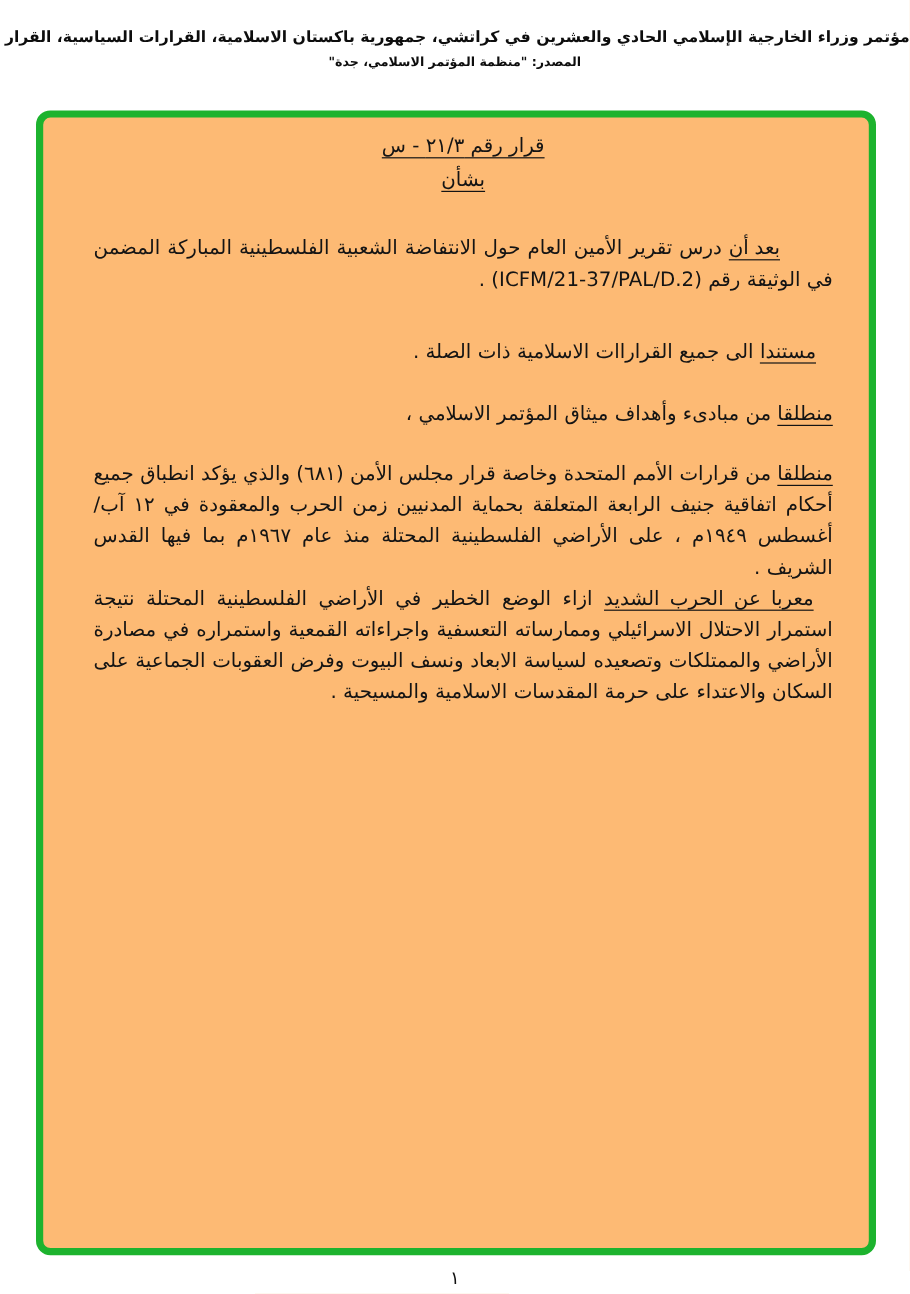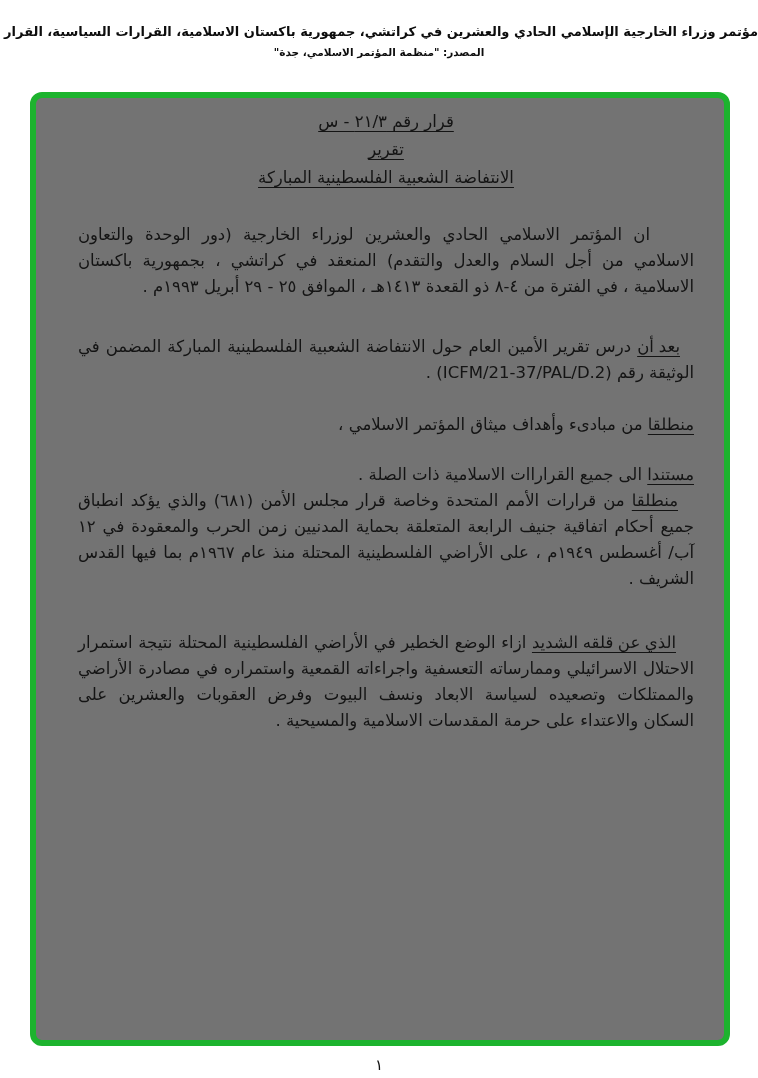--- a/index.html
+++ b/index.html
@@ -46,7 +46,7 @@
     box-sizing: border-box;
     border: 6px solid #1db32e;
     border-radius: 12px;
-    background: #737373;
+    background: #fdba74;
     direction: rtl;
     padding: 10px 30px 0 42px;
   }

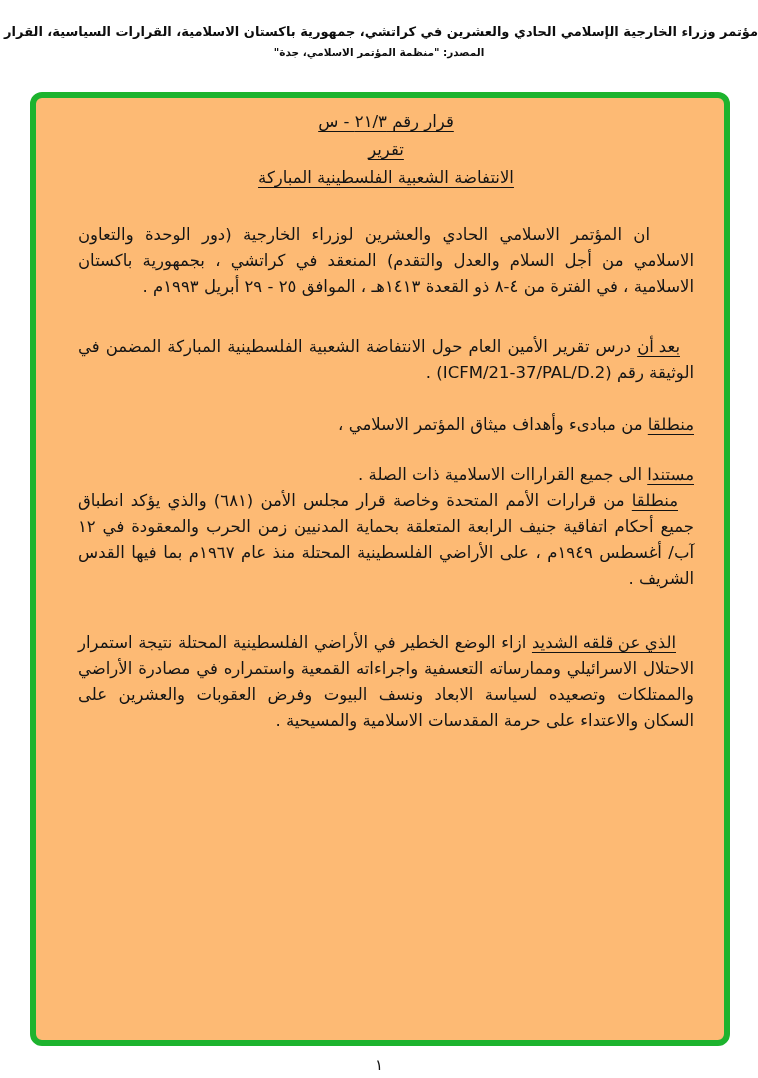--- a/index.html
+++ b/index.html
@@ -108,7 +108,7 @@
   <div class="green-frame" style="border-color: rgb(29, 179, 46);">
     <div class="doc-title" id="title-container">
         <div class="title-line">قرار رقم ٢١/٣ - س</div>
-        <div class="title-line">تقرير</div>
+        <div class="title-line">بشأن</div>
         <div class="title-line">الانتفاضة الشعبية الفلسطينية المباركة</div>
       </div>
     <div class="doc-body" id="paragraphs-container">

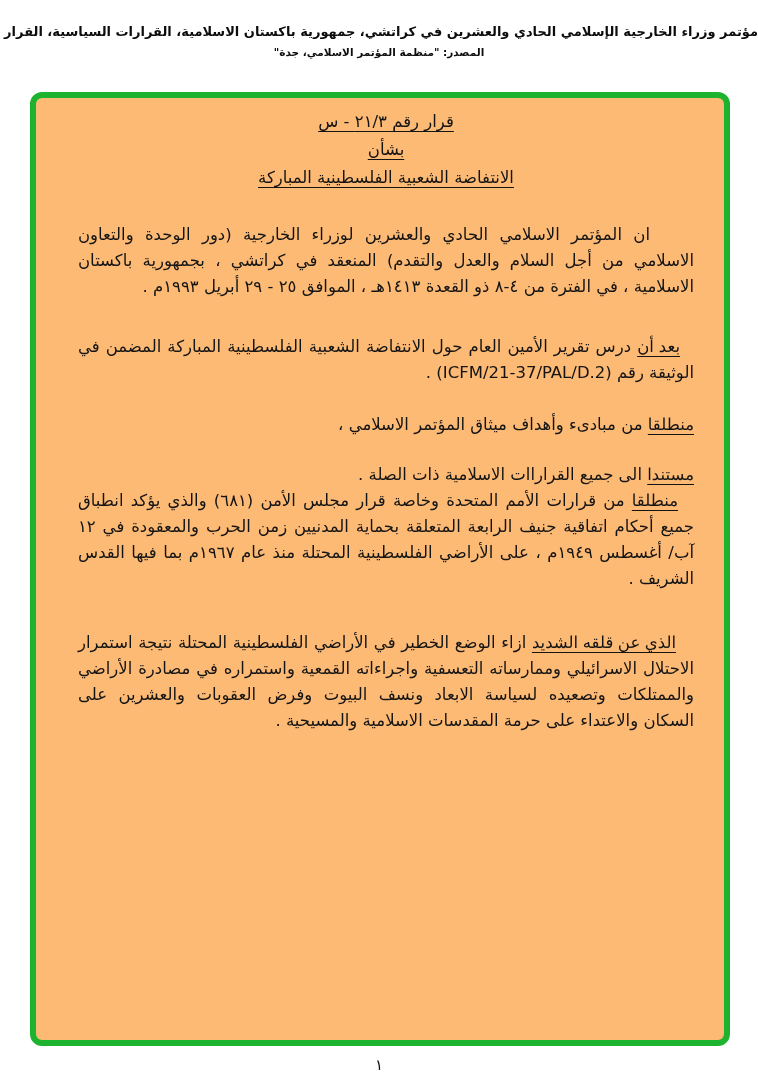--- a/index.html
+++ b/index.html
@@ -109,7 +109,6 @@
     <div class="doc-title" id="title-container">
         <div class="title-line">قرار رقم ٢١/٣ - س</div>
         <div class="title-line">بشأن</div>
-        <div class="title-line">الانتفاضة الشعبية الفلسطينية المباركة</div>
       </div>
     <div class="doc-body" id="paragraphs-container">
         <p class="doc-paragraph"><span>ان المؤتمر الاسلامي الحادي والعشرين لوزراء الخارجية (دور الوحدة والتعاون الاسلامي من أجل السلام والعدل والتقدم) المنعقد في كراتشي ، بجمهورية باكستان الاسلامية ، في الفترة من ٤-٨ ذو القعدة ١٤١٣هـ ، الموافق ٢٥ - ٢٩ أبريل ١٩٩٣م .</span></p>

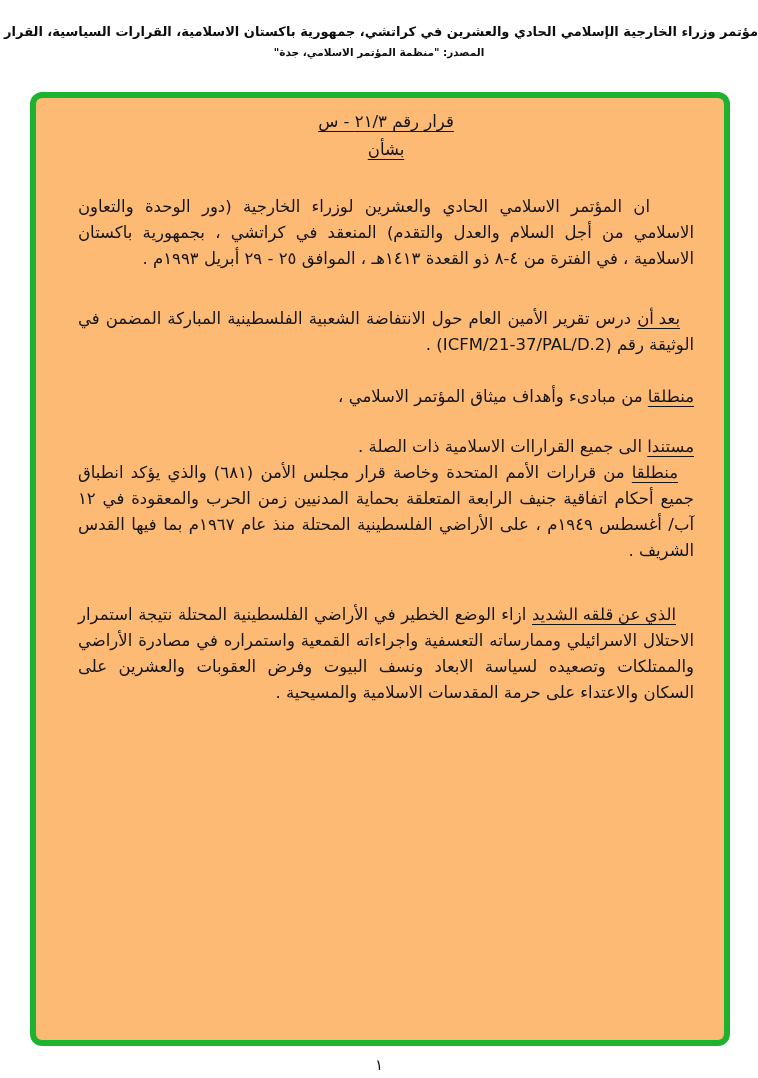--- a/index.html
+++ b/index.html
@@ -111,7 +111,6 @@
         <div class="title-line">بشأن</div>
       </div>
     <div class="doc-body" id="paragraphs-container">
-        <p class="doc-paragraph"><span>ان المؤتمر الاسلامي الحادي والعشرين لوزراء الخارجية (دور الوحدة والتعاون الاسلامي من أجل السلام والعدل والتقدم) المنعقد في كراتشي ، بجمهورية باكستان الاسلامية ، في الفترة من ٤-٨ ذو القعدة ١٤١٣هـ ، الموافق ٢٥ - ٢٩ أبريل ١٩٩٣م .</span></p>
         <p class="doc-paragraph"><span class="lead">بعد أن</span> <span>درس تقرير الأمين العام حول الانتفاضة الشعبية الفلسطينية المباركة المضمن في الوثيقة رقم (ICFM/21-37/PAL/D.2) .</span></p>
         <p class="doc-paragraph"><span class="lead">منطلقا</span> <span>من مبادىء وأهداف ميثاق المؤتمر الاسلامي ،</span></p>
         <p class="doc-paragraph"><span class="lead">مستندا</span> <span>الى جميع القراراات الاسلامية ذات الصلة .</span></p>

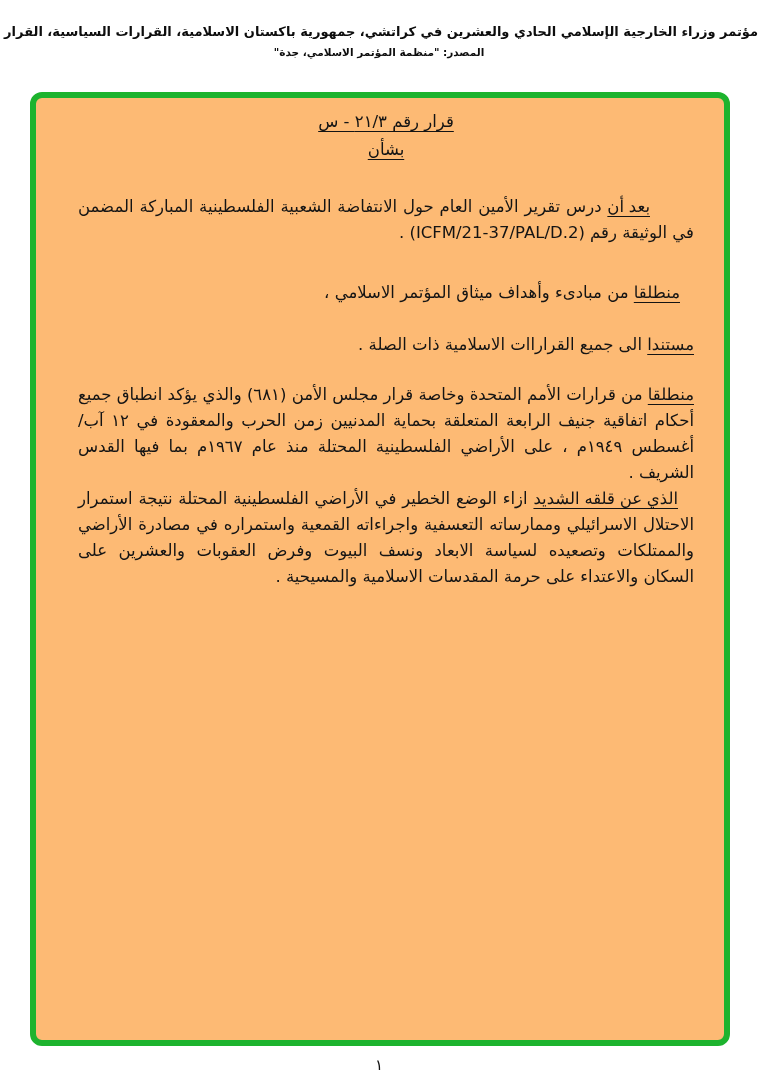--- a/index.html
+++ b/index.html
@@ -112,8 +112,8 @@
       </div>
     <div class="doc-body" id="paragraphs-container">
         <p class="doc-paragraph"><span class="lead">بعد أن</span> <span>درس تقرير الأمين العام حول الانتفاضة الشعبية الفلسطينية المباركة المضمن في الوثيقة رقم (ICFM/21-37/PAL/D.2) .</span></p>
+        <p class="doc-paragraph"><span class="lead">مستندا</span> <span>الى جميع القراراات الاسلامية ذات الصلة .</span></p>
         <p class="doc-paragraph"><span class="lead">منطلقا</span> <span>من مبادىء وأهداف ميثاق المؤتمر الاسلامي ،</span></p>
-        <p class="doc-paragraph"><span class="lead">مستندا</span> <span>الى جميع القراراات الاسلامية ذات الصلة .</span></p>
         <p class="doc-paragraph"><span class="lead">منطلقا</span> <span>من قرارات الأمم المتحدة وخاصة قرار مجلس الأمن (٦٨١) والذي يؤكد انطباق جميع أحكام اتفاقية جنيف الرابعة المتعلقة بحماية المدنيين زمن الحرب والمعقودة في ١٢ آب/ أغسطس ١٩٤٩م ، على الأراضي الفلسطينية المحتلة منذ عام ١٩٦٧م بما فيها القدس الشريف .</span></p>
         <p class="doc-paragraph"><span class="lead">الذي عن قلقه الشديد</span> <span>ازاء الوضع الخطير في الأراضي الفلسطينية المحتلة نتيجة استمرار الاحتلال الاسرائيلي وممارساته التعسفية واجراءاته القمعية واستمراره في مصادرة الأراضي والممتلكات وتصعيده لسياسة الابعاد ونسف البيوت وفرض العقوبات والعشرين على السكان والاعتداء على حرمة المقدسات الاسلامية والمسيحية .</span></p>
       </div>

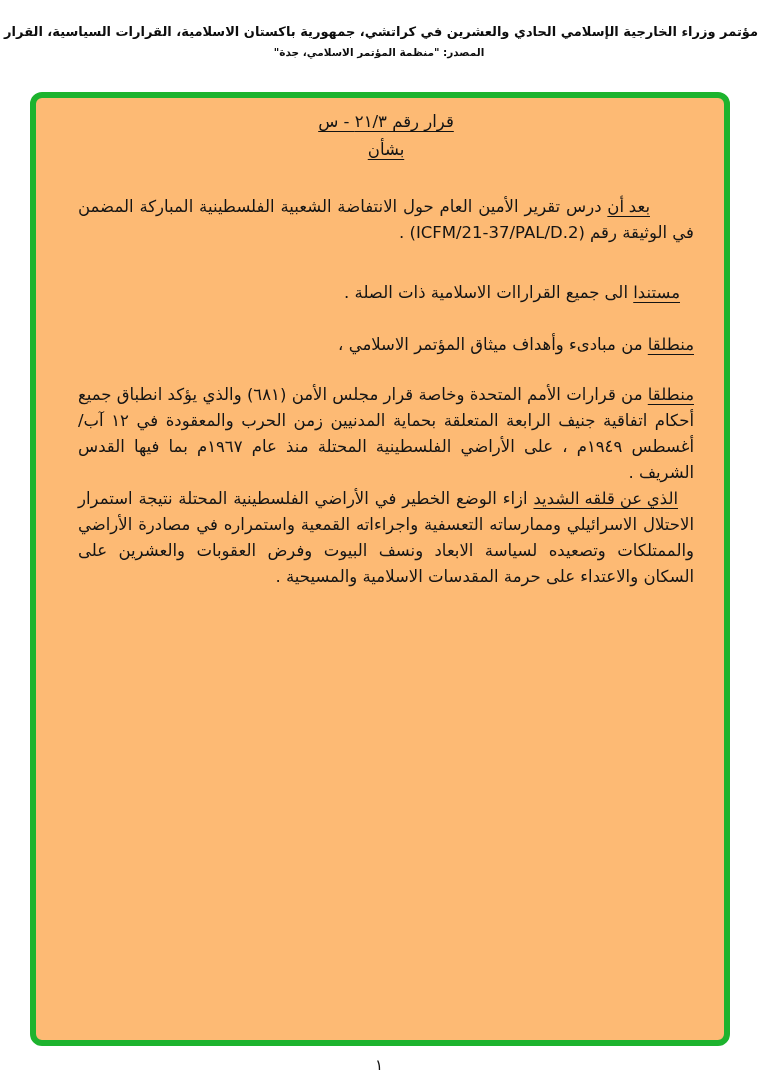--- a/index.html
+++ b/index.html
@@ -115,7 +115,7 @@
         <p class="doc-paragraph"><span class="lead">مستندا</span> <span>الى جميع القراراات الاسلامية ذات الصلة .</span></p>
         <p class="doc-paragraph"><span class="lead">منطلقا</span> <span>من مبادىء وأهداف ميثاق المؤتمر الاسلامي ،</span></p>
         <p class="doc-paragraph"><span class="lead">منطلقا</span> <span>من قرارات الأمم المتحدة وخاصة قرار مجلس الأمن (٦٨١) والذي يؤكد انطباق جميع أحكام اتفاقية جنيف الرابعة المتعلقة بحماية المدنيين زمن الحرب والمعقودة في ١٢ آب/ أغسطس ١٩٤٩م ، على الأراضي الفلسطينية المحتلة منذ عام ١٩٦٧م بما فيها القدس الشريف .</span></p>
-        <p class="doc-paragraph"><span class="lead">الذي عن قلقه الشديد</span> <span>ازاء الوضع الخطير في الأراضي الفلسطينية المحتلة نتيجة استمرار الاحتلال الاسرائيلي وممارساته التعسفية واجراءاته القمعية واستمراره في مصادرة الأراضي والممتلكات وتصعيده لسياسة الابعاد ونسف البيوت وفرض العقوبات والعشرين على السكان والاعتداء على حرمة المقدسات الاسلامية والمسيحية .</span></p>
+        <p class="doc-paragraph"><span class="lead">الذي عن قلقه الشديد</span> <span>ازاء الوضع الخطير في الأراضي الفلسطينية المحتلة نتيجة استمرار الاحتلال الاسرائيلي وممارساته التعسفية واجراءاته القمعية واستمراره في مصادرة الأراضي والممتلكات وتصعيده لسياسة الابعاد ونسف البيوت وفرض العقوبات الجماعية على السكان والاعتداء على حرمة المقدسات الاسلامية والمسيحية .</span></p>
       </div>
   </div>
 

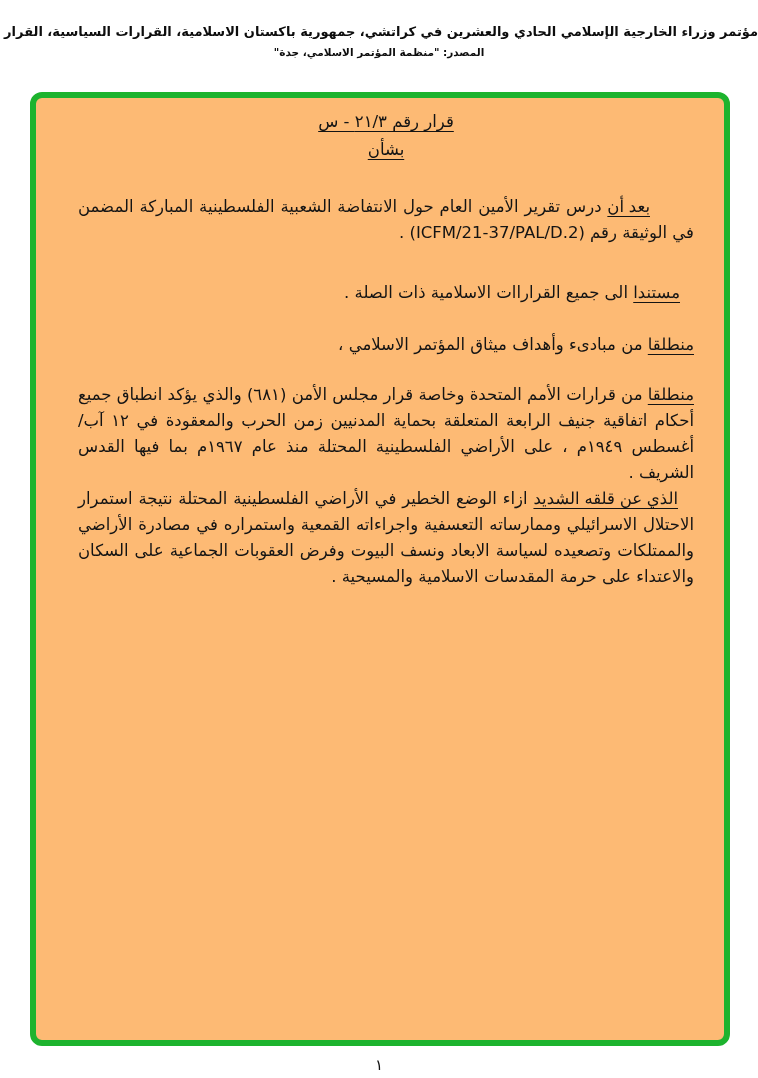--- a/index.html
+++ b/index.html
@@ -115,7 +115,7 @@
         <p class="doc-paragraph"><span class="lead">مستندا</span> <span>الى جميع القراراات الاسلامية ذات الصلة .</span></p>
         <p class="doc-paragraph"><span class="lead">منطلقا</span> <span>من مبادىء وأهداف ميثاق المؤتمر الاسلامي ،</span></p>
         <p class="doc-paragraph"><span class="lead">منطلقا</span> <span>من قرارات الأمم المتحدة وخاصة قرار مجلس الأمن (٦٨١) والذي يؤكد انطباق جميع أحكام اتفاقية جنيف الرابعة المتعلقة بحماية المدنيين زمن الحرب والمعقودة في ١٢ آب/ أغسطس ١٩٤٩م ، على الأراضي الفلسطينية المحتلة منذ عام ١٩٦٧م بما فيها القدس الشريف .</span></p>
-        <p class="doc-paragraph"><span class="lead">الذي عن قلقه الشديد</span> <span>ازاء الوضع الخطير في الأراضي الفلسطينية المحتلة نتيجة استمرار الاحتلال الاسرائيلي وممارساته التعسفية واجراءاته القمعية واستمراره في مصادرة الأراضي والممتلكات وتصعيده لسياسة الابعاد ونسف البيوت وفرض العقوبات الجماعية على السكان والاعتداء على حرمة المقدسات الاسلامية والمسيحية .</span></p>
+        <p class="doc-paragraph"><span class="lead">معربا عن الحرب الشديد</span> <span>ازاء الوضع الخطير في الأراضي الفلسطينية المحتلة نتيجة استمرار الاحتلال الاسرائيلي وممارساته التعسفية واجراءاته القمعية واستمراره في مصادرة الأراضي والممتلكات وتصعيده لسياسة الابعاد ونسف البيوت وفرض العقوبات الجماعية على السكان والاعتداء على حرمة المقدسات الاسلامية والمسيحية .</span></p>
       </div>
   </div>
 

